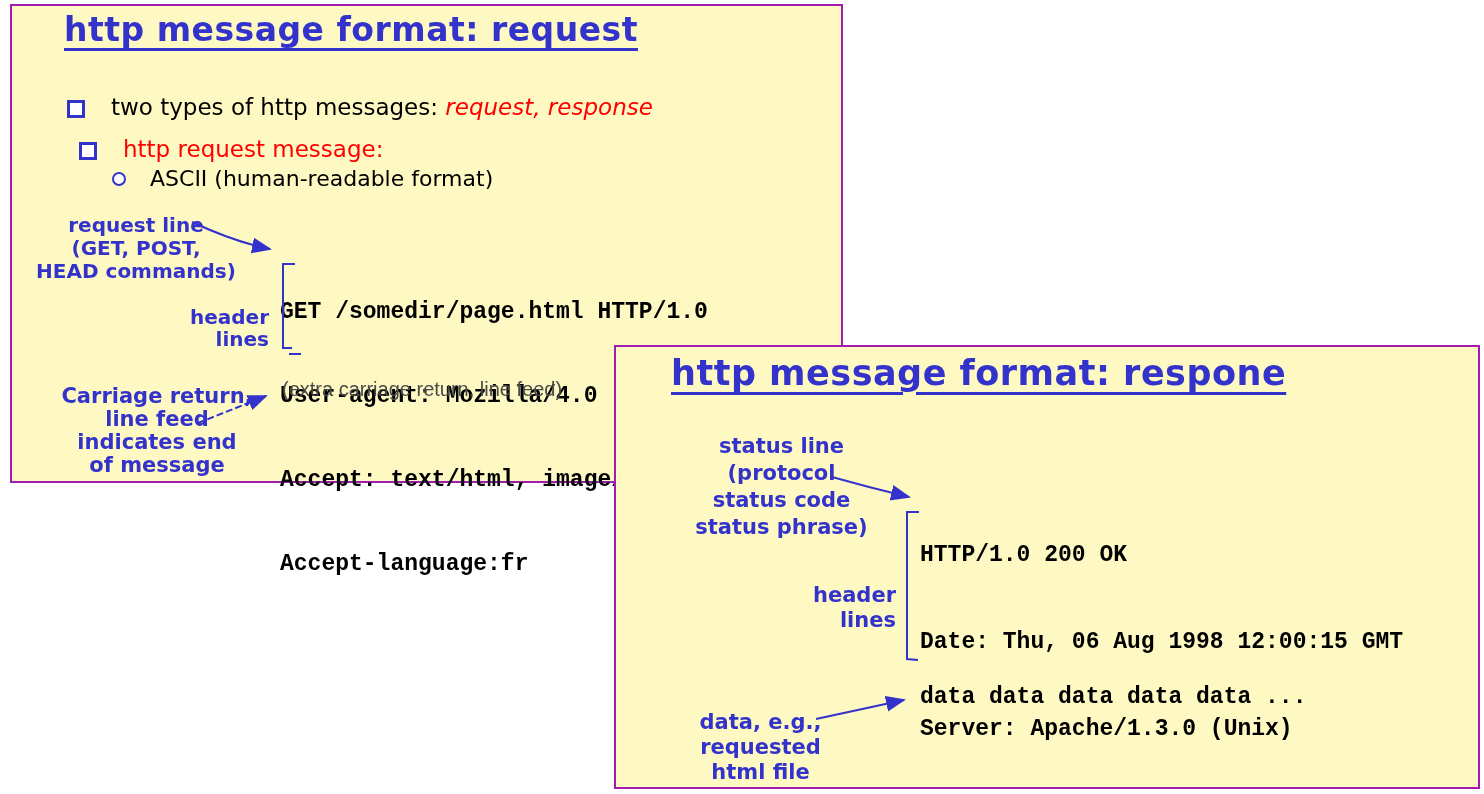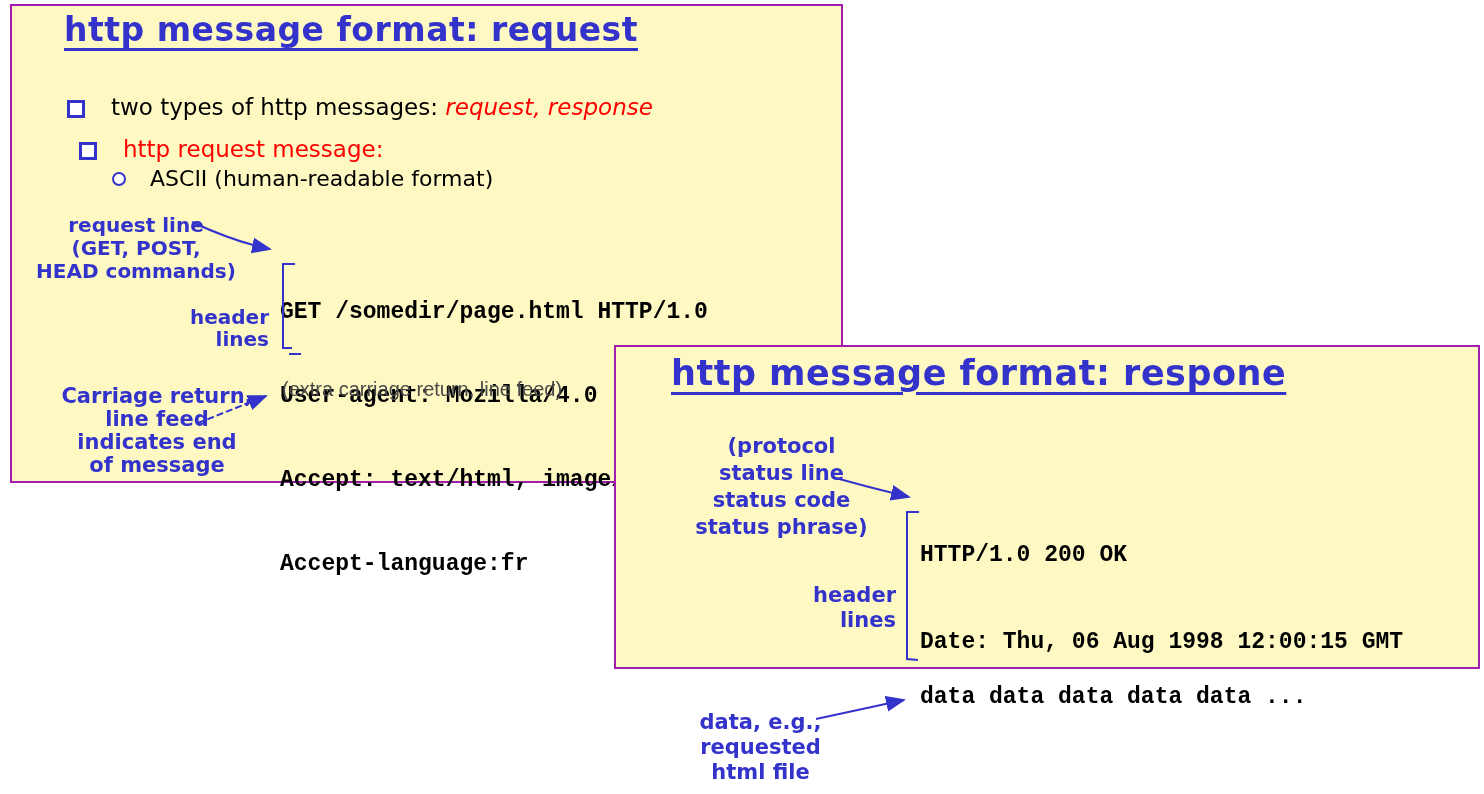--- a/index.html
+++ b/index.html
@@ -13,7 +13,7 @@
     border:2px solid #a21caf; box-sizing:border-box;
   }
   .slide-request  { left:10px;  top:4px;   width:833px; height:479px; z-index:1; }
-  .slide-response { left:614px; top:345px; width:866px; height:324px; z-index:2; }
+  .slide-response { left:614px; top:345px; width:866px; height:444px; z-index:2; }
 
   .slide-title {
     position:absolute; margin:0; color:#3333cc; font-weight:bold;

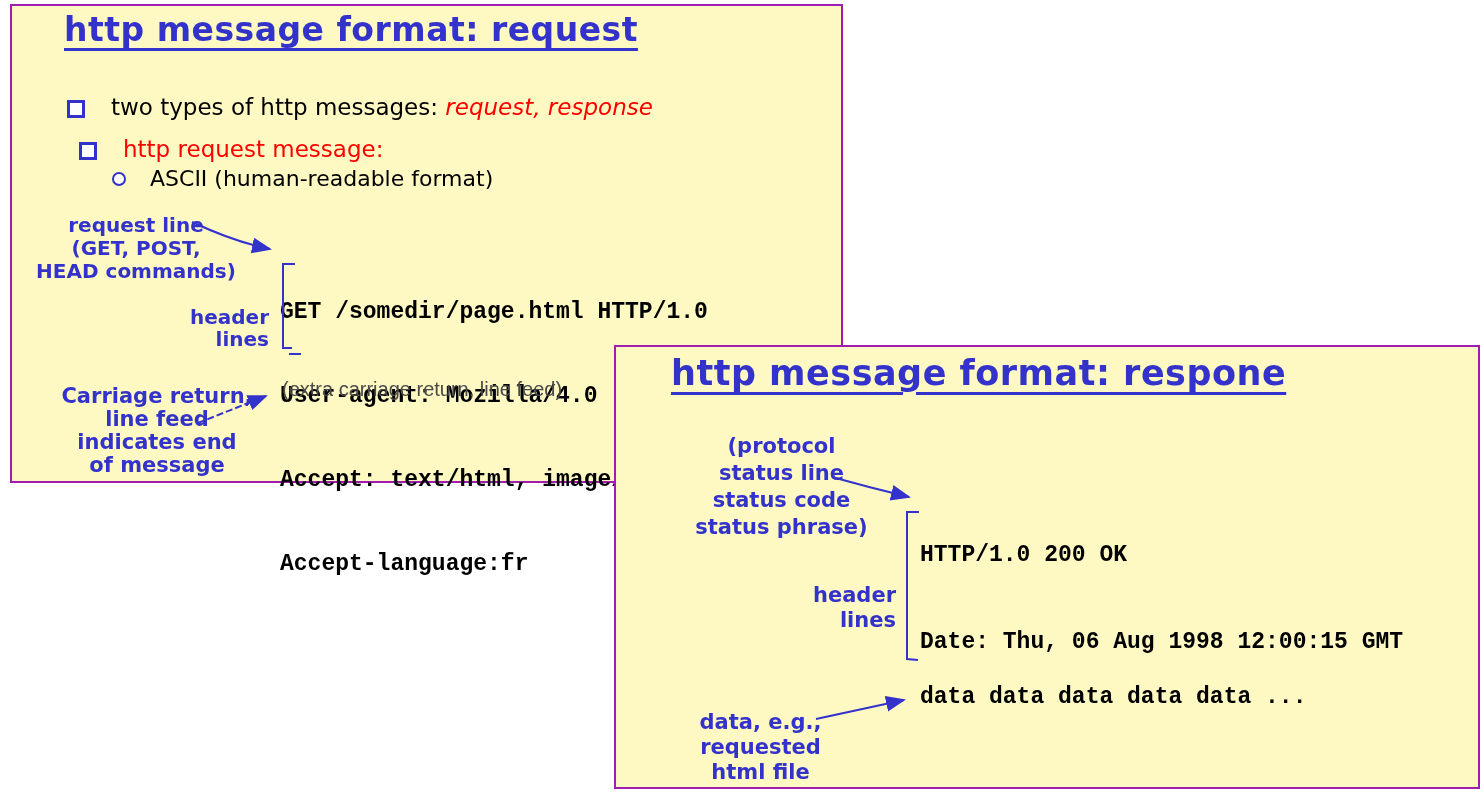--- a/index.html
+++ b/index.html
@@ -116,8 +116,8 @@
     <h1 class="slide-title">http message format: respone</h1>
 
     <div class="blue-label" style="left:68px; top:86px; width:195px; font-size:21px; line-height:27px;">
+      <div>status line</div>
       <div>(protocol</div>
-      <div>status line</div>
       <div>status code</div>
       <div>status phrase)</div>
     </div>

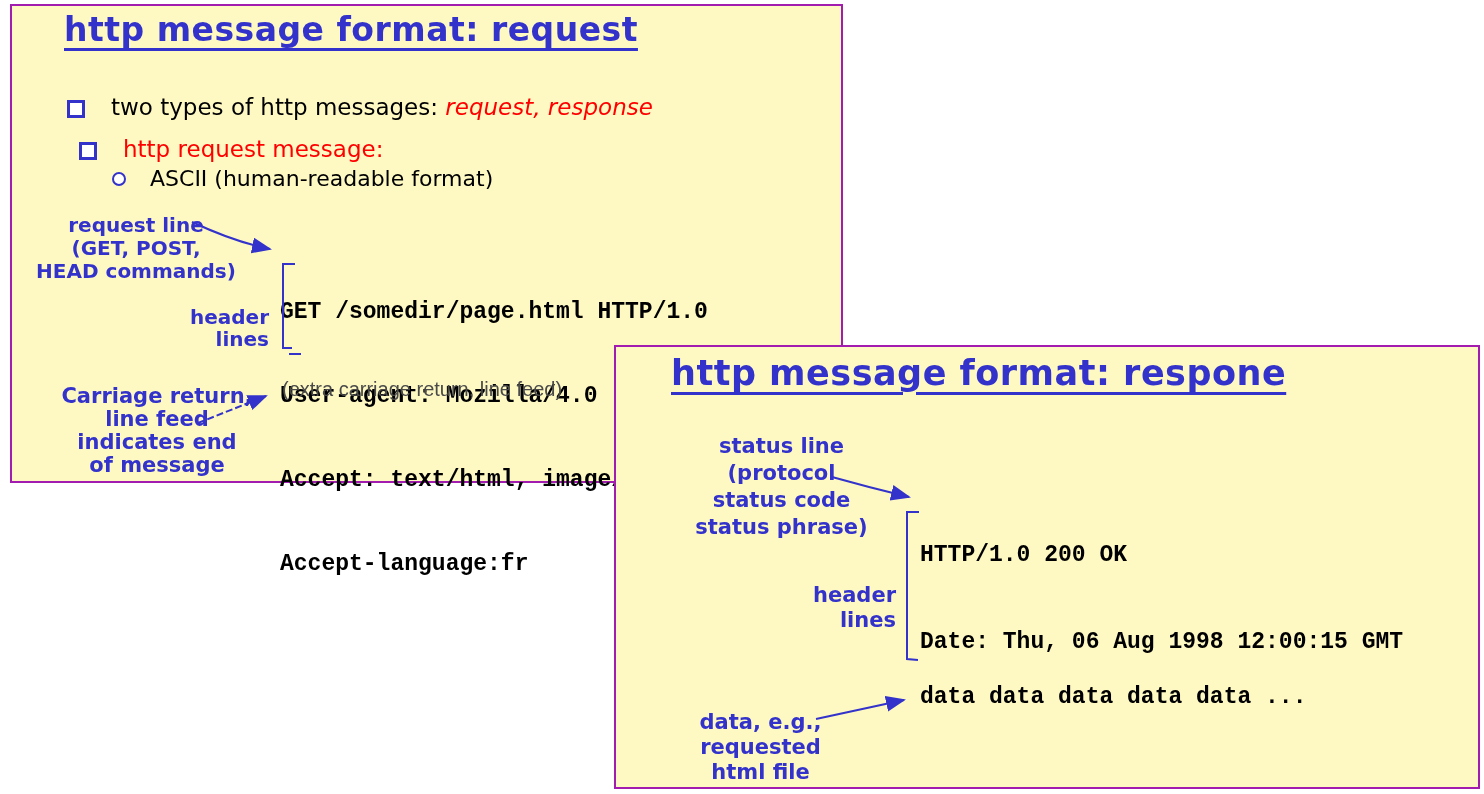--- a/index.html
+++ b/index.html
@@ -125,6 +125,7 @@
     <div class="code" style="left:304px; top:136px; line-height:29px;">
       <div>HTTP/1.0 200 OK</div>
       <div>Date: Thu, 06 Aug 1998 12:00:15 GMT</div>
+      <div>Server: Apache/1.3.0 (Unix)</div>
       
       
       

